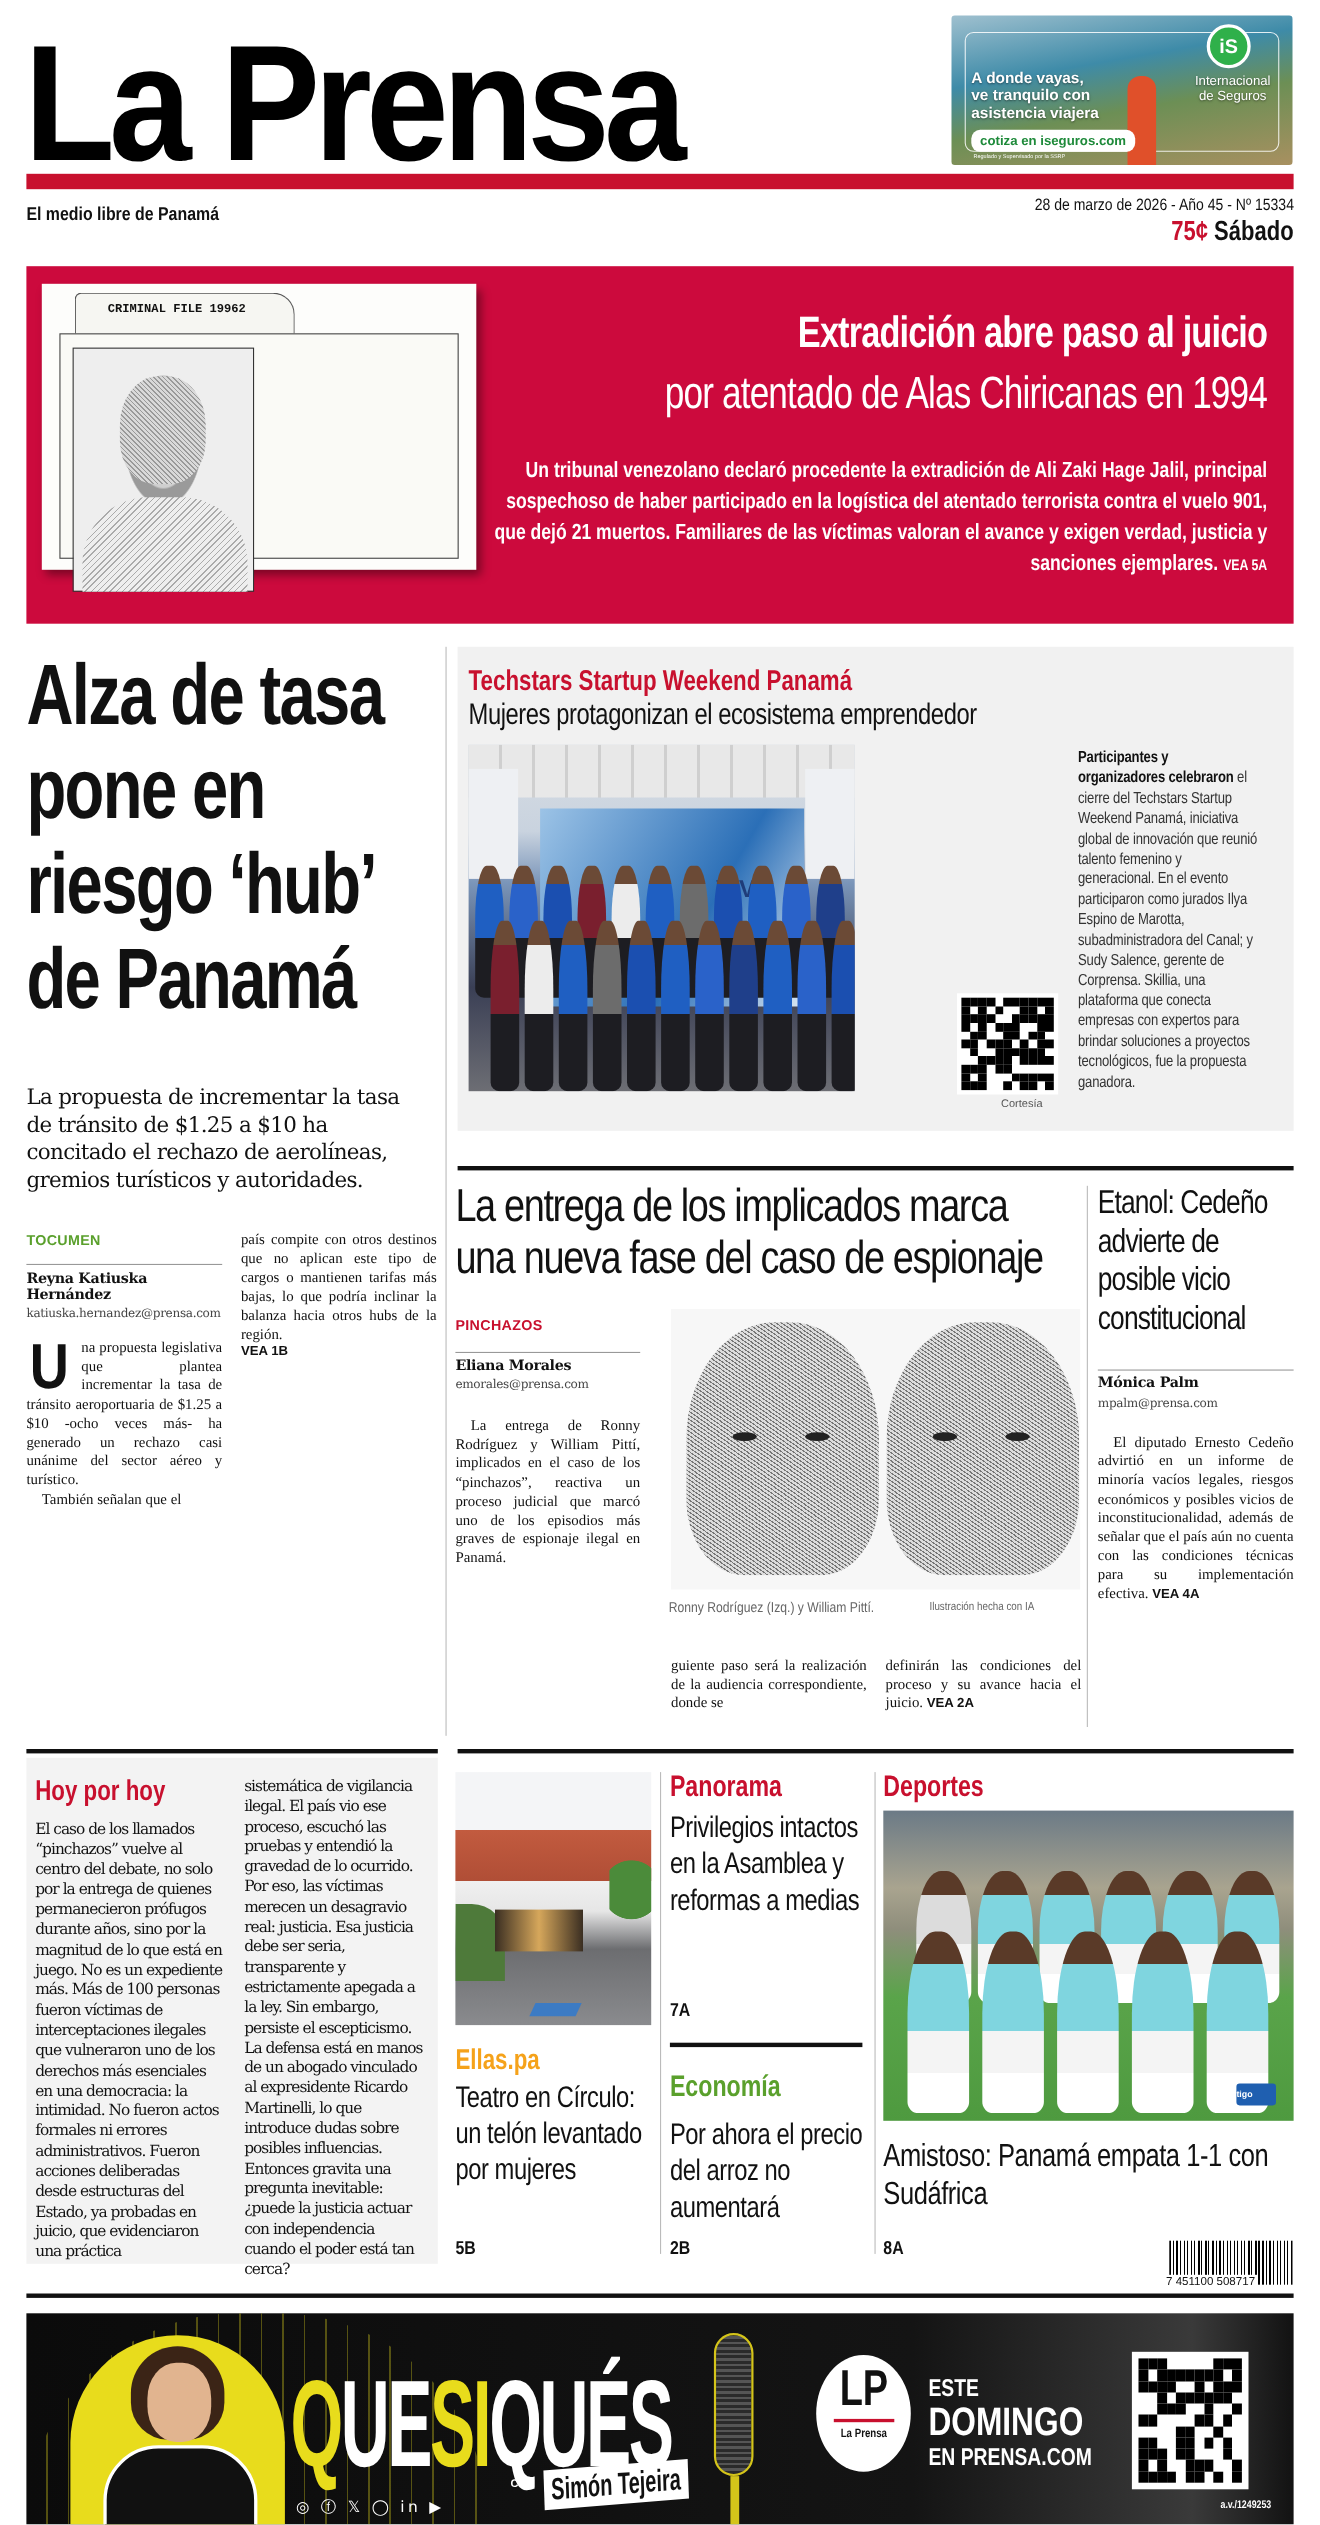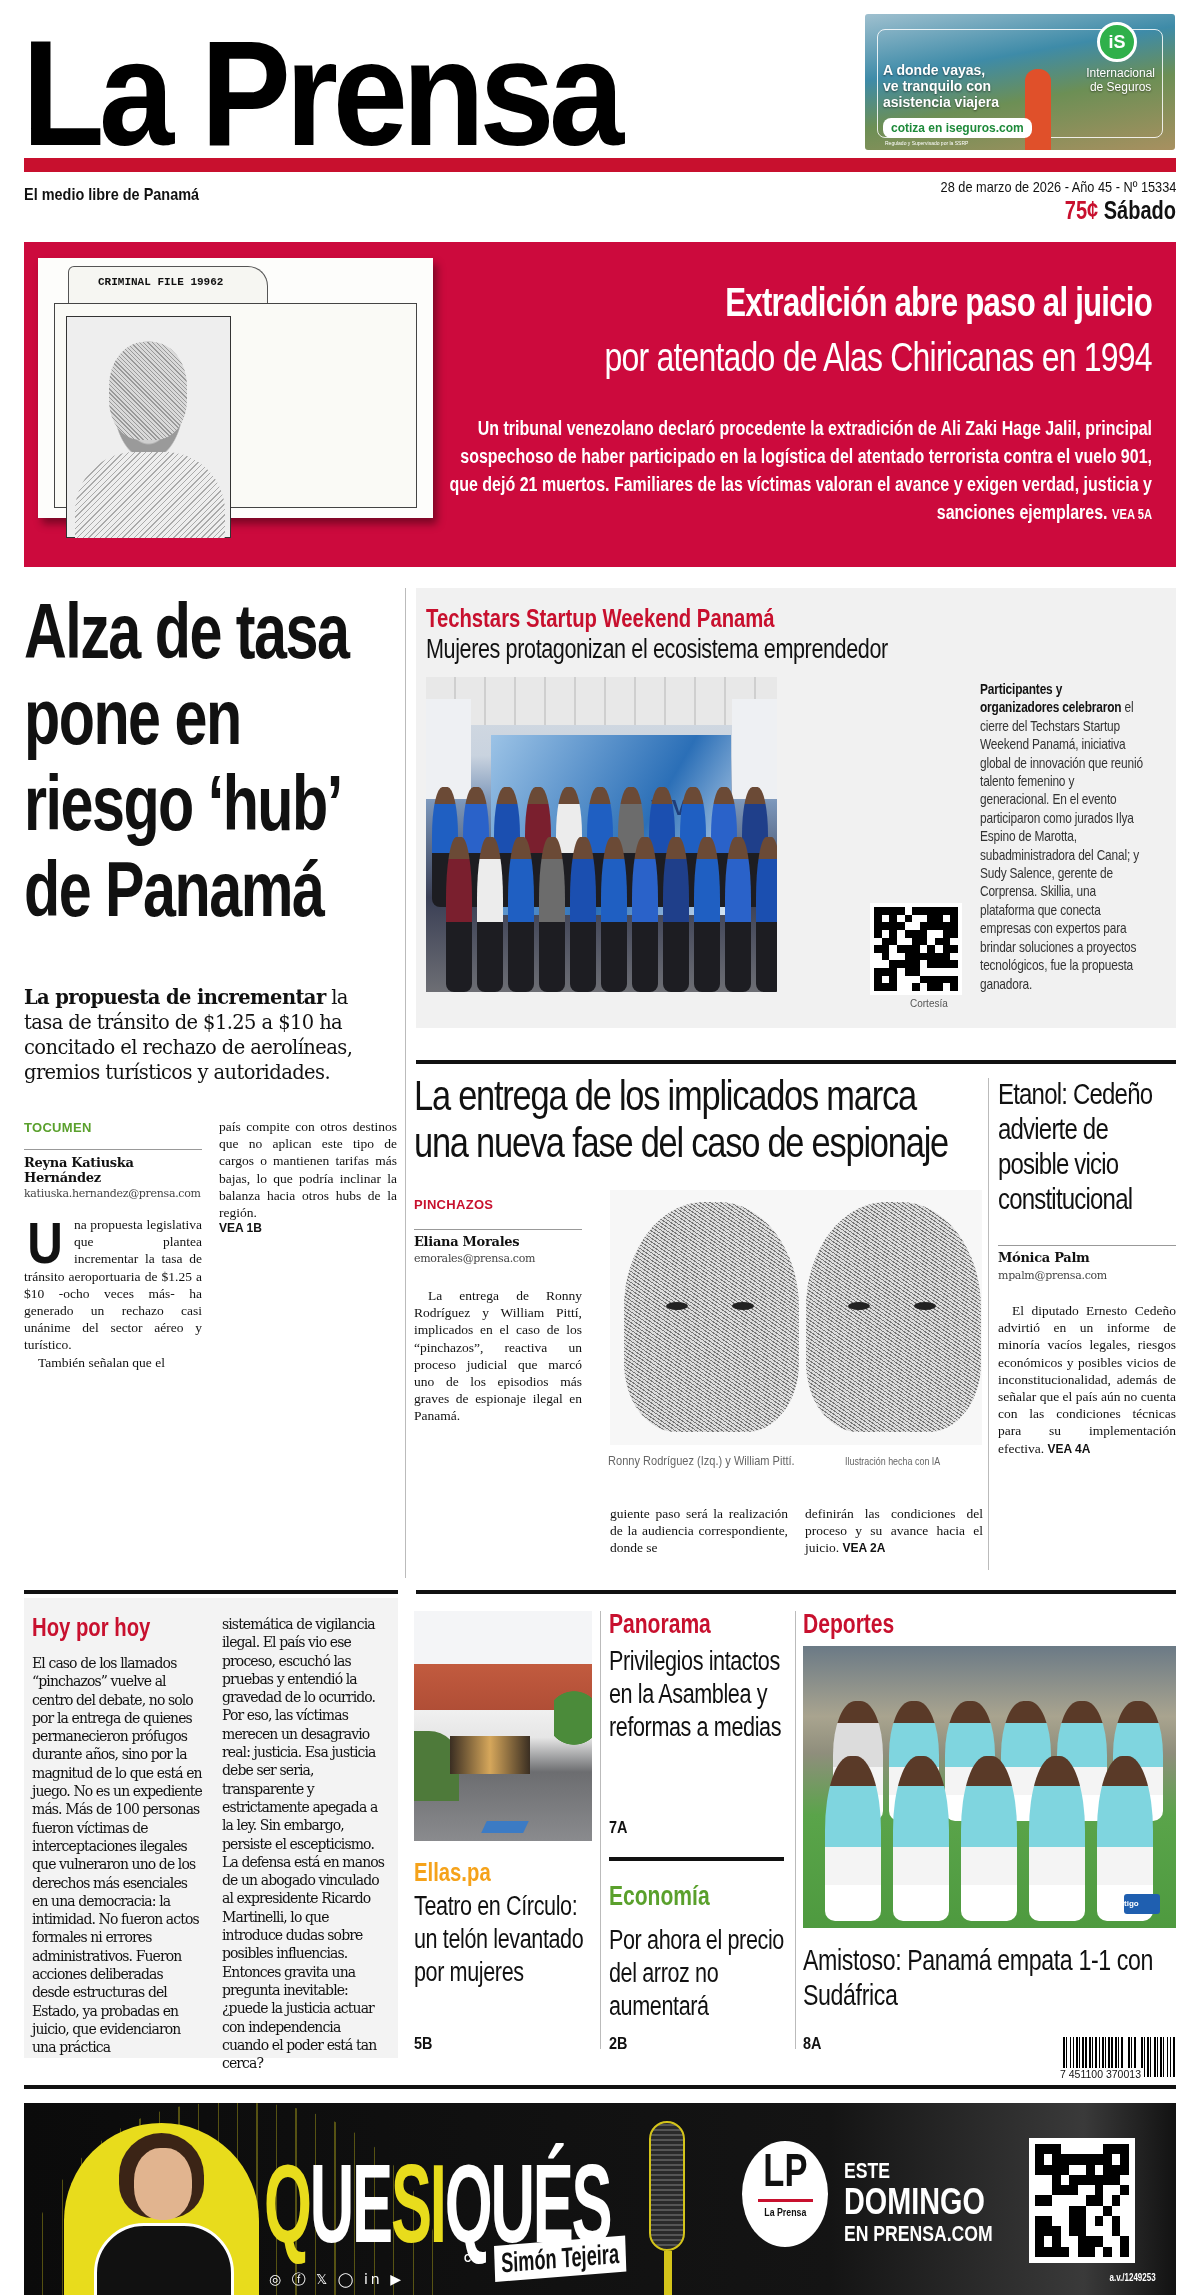--- a/index.html
+++ b/index.html
@@ -43,7 +43,7 @@
   
   #lead-title { left: 24px; top: 588px; width: 500px; font: bold 78px "Liberation Sans", sans-serif; line-height: 86px; letter-spacing: -2px; transform: scaleX(0.76); transform-origin: left top; }
   #lead-dek { left: 24px; top: 985px; width: 365px; font: 19.5px "DejaVu Serif", serif; line-height: 25px; letter-spacing: -0.6px; }
-  #lead-dek b { font-weight: bold; }
+  #lead-dek b { font-weight: normal; }
   #vsep1 { left: 405px; top: 588px; width: 1px; height: 990px; background: #bbb; }
 
   .kicker { font: bold 13px "Liberation Sans", sans-serif; letter-spacing: 0.3px; }

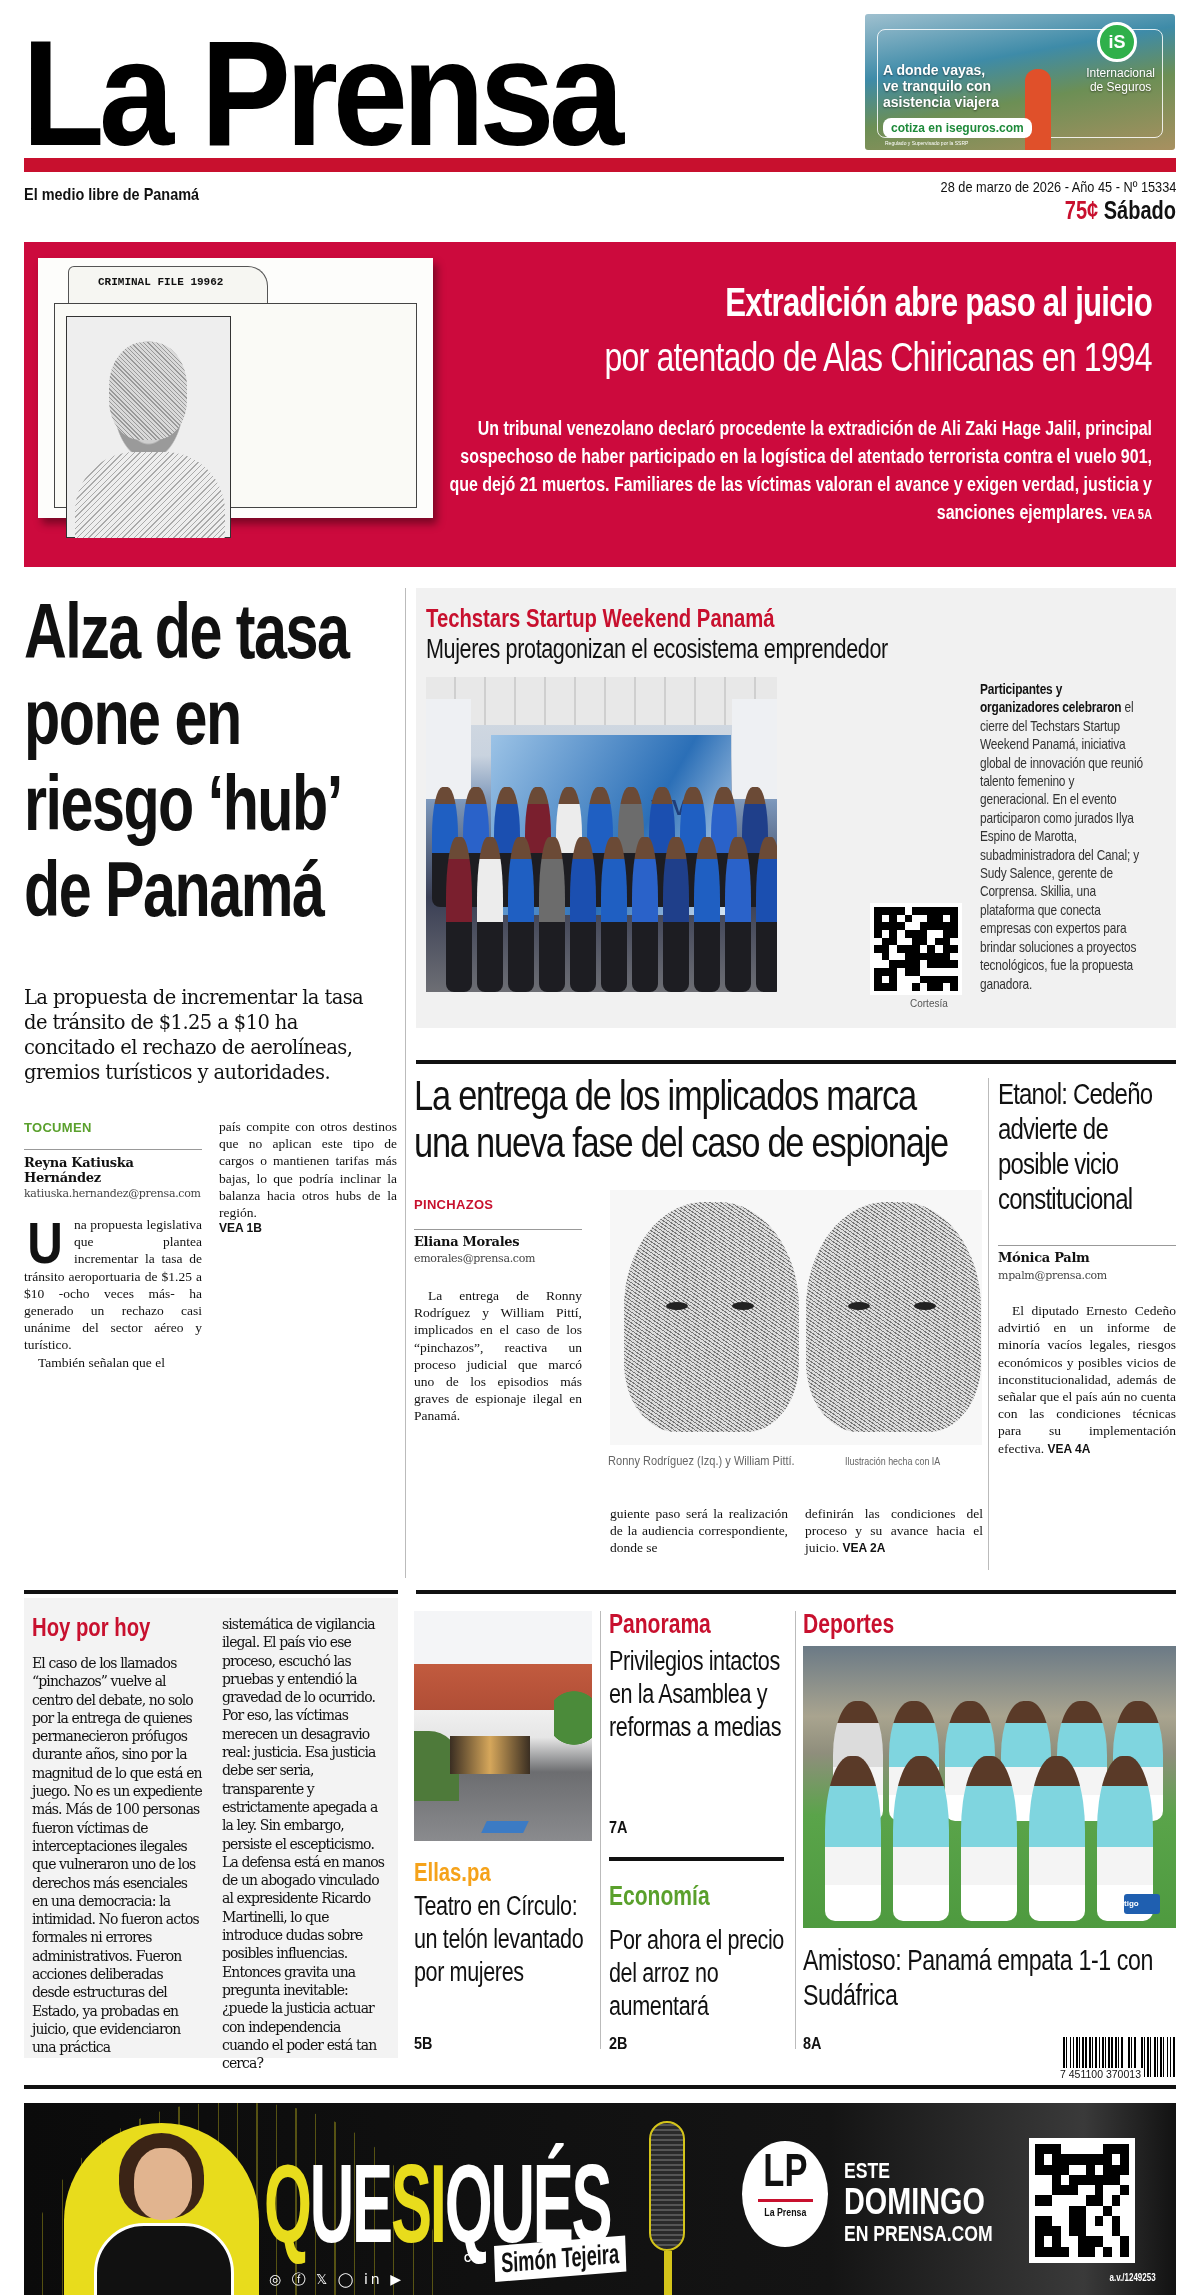--- a/index.html
+++ b/index.html
@@ -482,7 +482,7 @@
 <div id="dep-title" class="abs">Amistoso: Panamá empata 1-1 con Sudáfrica</div>
 <div id="dep-page" class="abs pageref">8A</div>
 <div id="barcode" class="abs"></div>
-<div id="barcode-num" class="abs">7 451100 370013</div>
+<div id="barcode-num" class="abs">7 451100 508717</div>
 
 <div id="rule-bottom" class="abs"></div>
 

